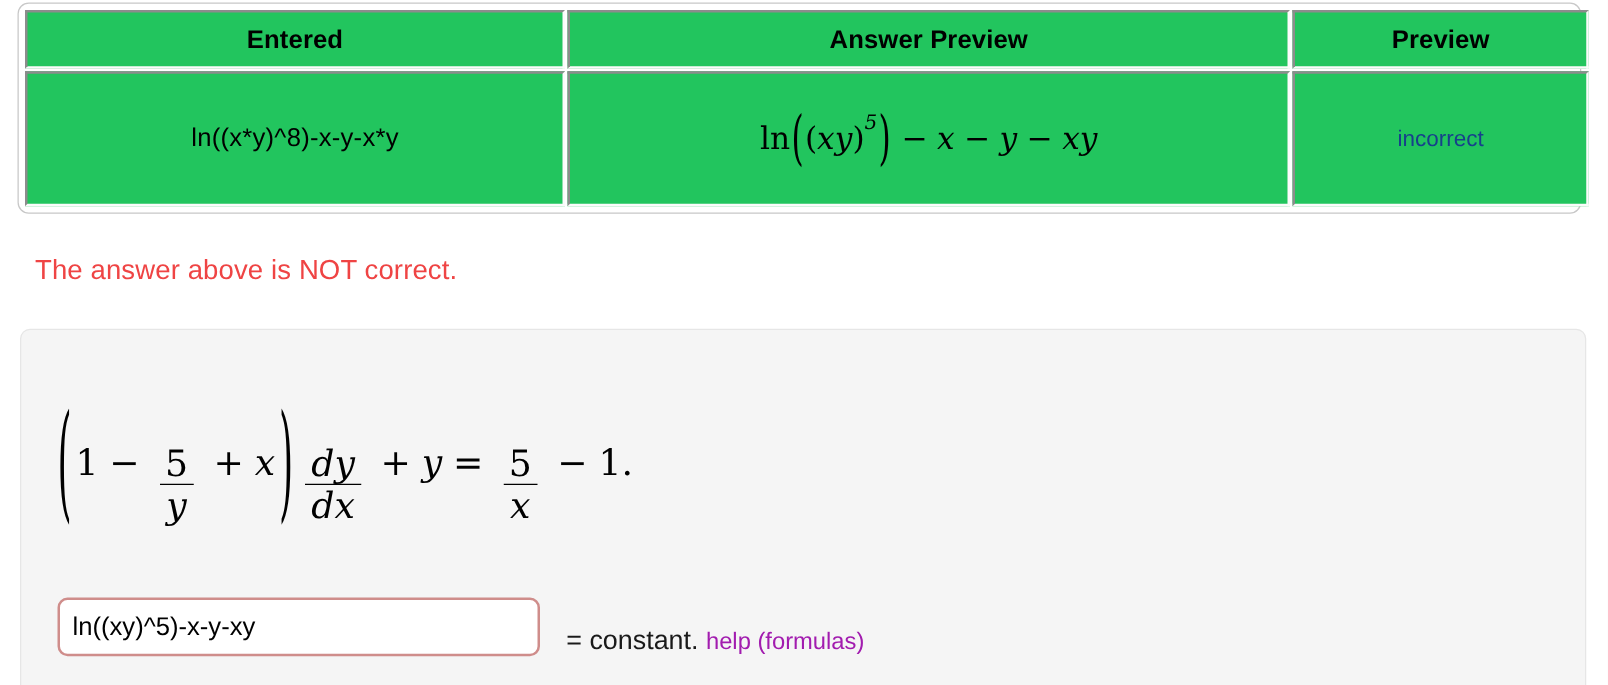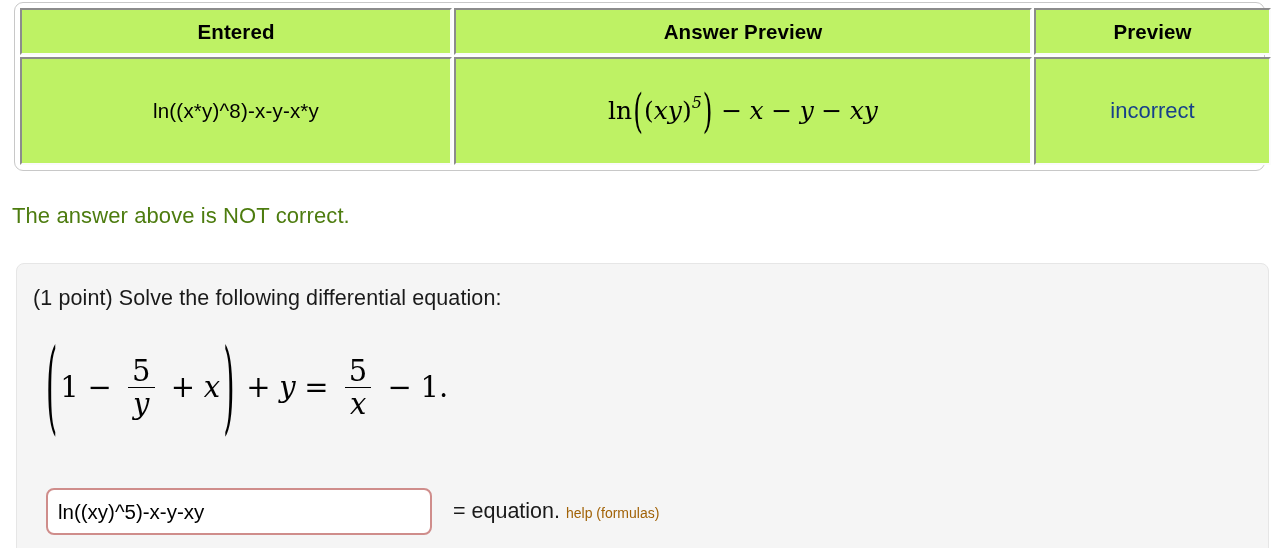--- a/index.html
+++ b/index.html
@@ -36,7 +36,7 @@
   }
   table.results th,
   table.results td {
-    background: #bef264;
+    background: #22c55e;
     border-top: 2px solid #8c8c8c;
     border-left: 2px solid #8c8c8c;
     border-right: 2px solid #fbfbfb;

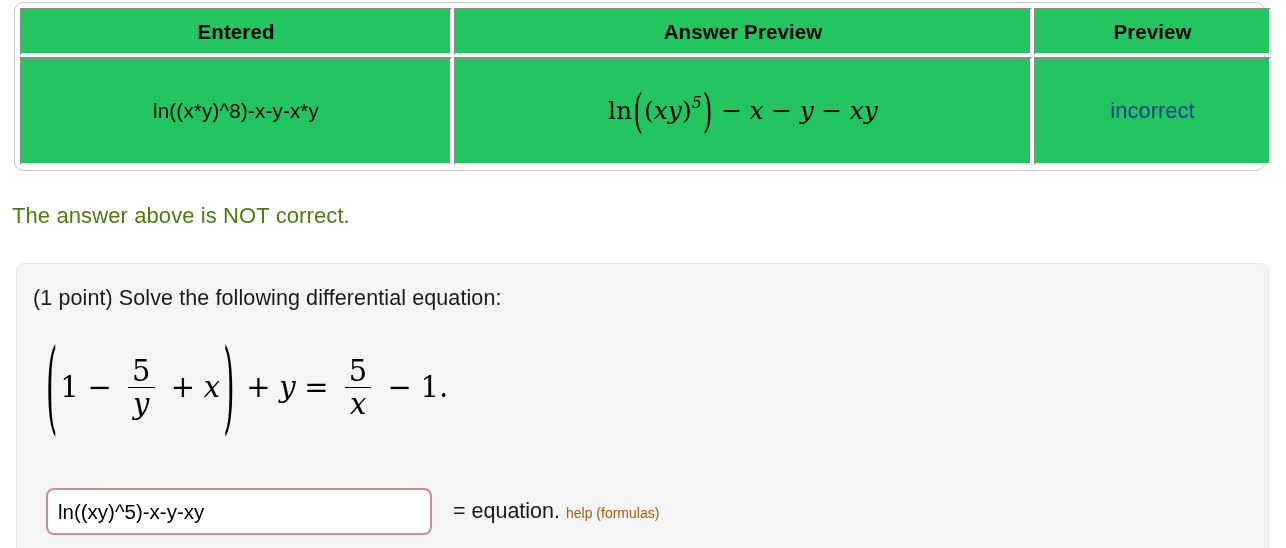--- a/index.html
+++ b/index.html
@@ -81,7 +81,7 @@
     font-size: 25px;
     color: #000;
     display: inline-flex;
-    align-items: center;
+    align-items: flex-start;
     white-space: nowrap;
     line-height: 1;
   }

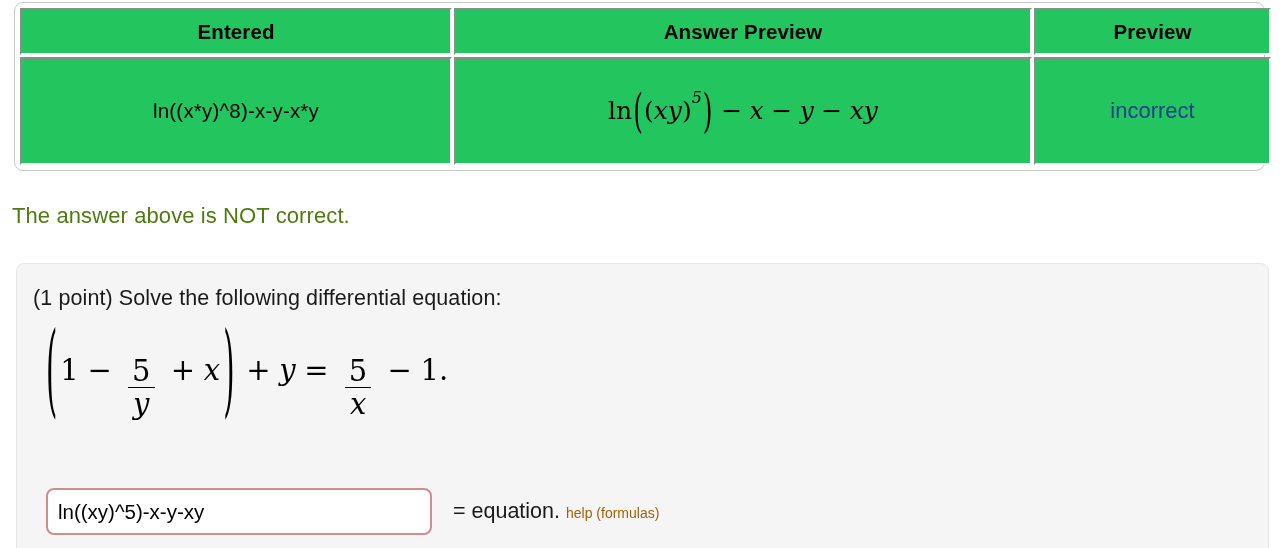--- a/index.html
+++ b/index.html
@@ -72,7 +72,7 @@
   }
   .result-text {
     color: #17408b;
-    font-size: 22px;
+    font-size: 18px;
   }
 
   

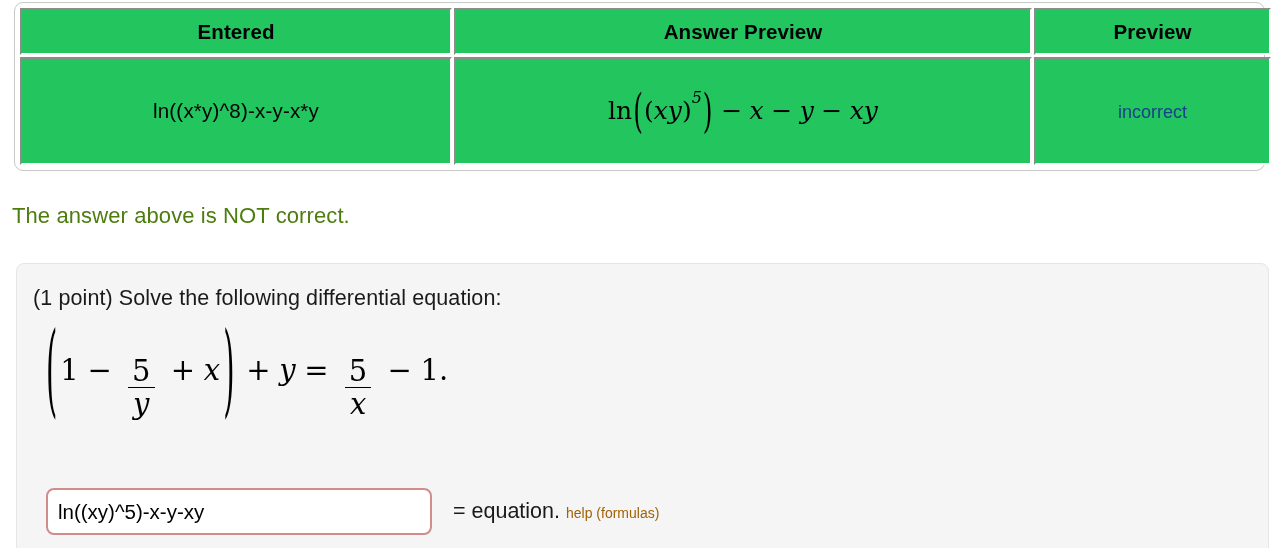--- a/index.html
+++ b/index.html
@@ -128,10 +128,10 @@
   
   .not-correct {
     position: absolute;
-    left: 12px;
+    left: 28px;
     top: 203px;
     font-size: 22px;
-    color: #4d7c0f;
+    color: #ef4444;
     letter-spacing: 0.1px;
   }
 

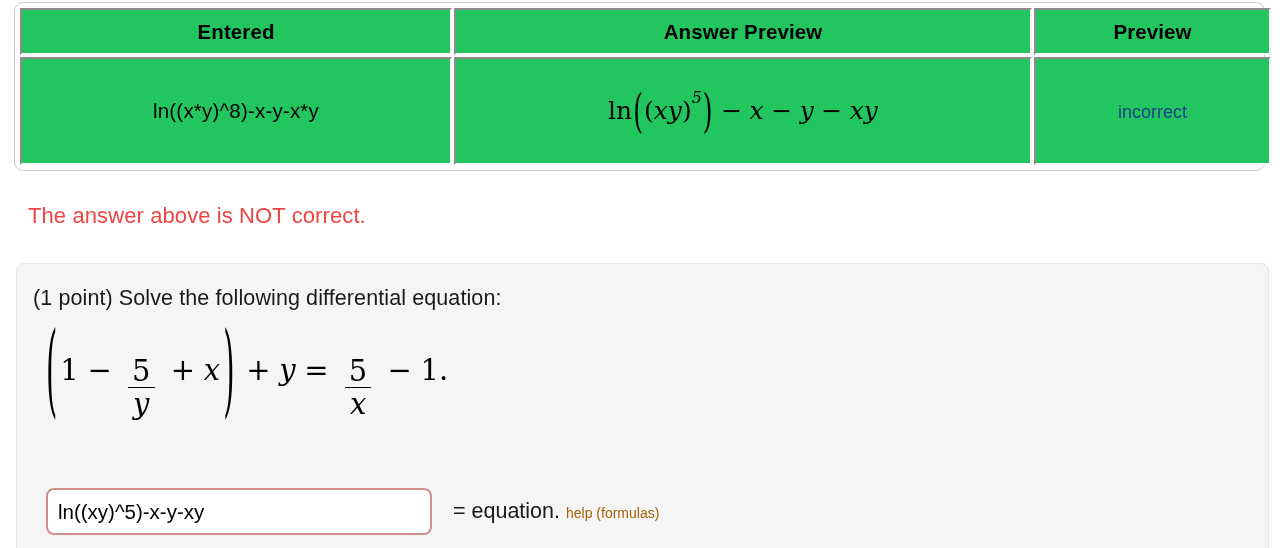--- a/index.html
+++ b/index.html
@@ -248,7 +248,6 @@
 
 <div class="problem-panel">
 
-  <div class="problem-statement">(1 point) Solve the following differential equation:</div>
 
   <div class="equation-block">
     <span class="math">

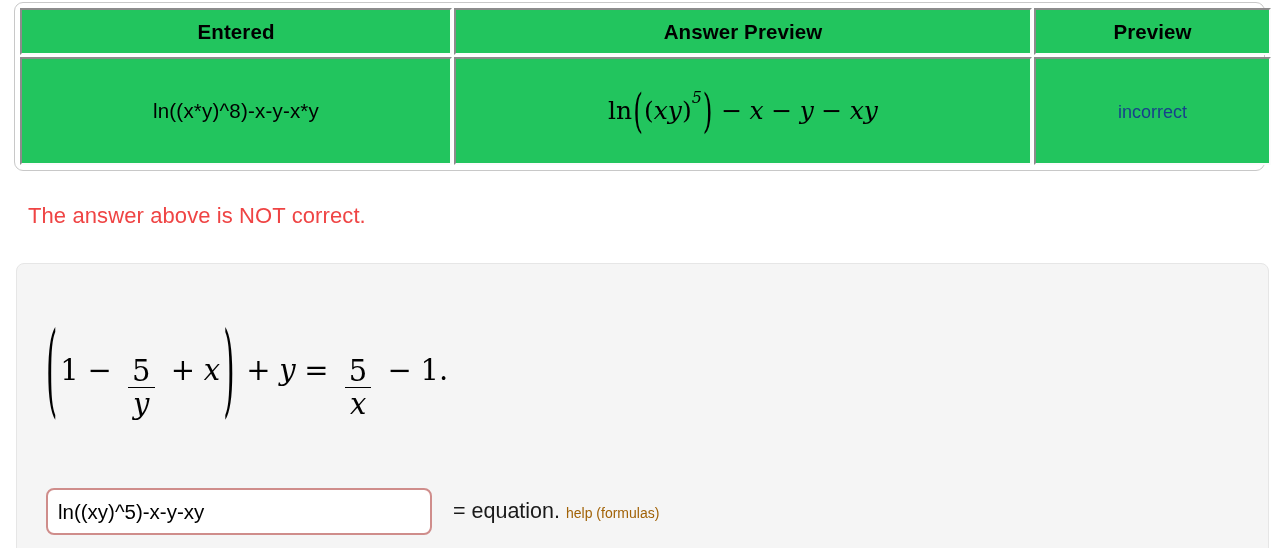--- a/index.html
+++ b/index.html
@@ -261,6 +261,10 @@
       <span class="op">+</span>
       <span class="it">x</span>
       <span class="paren-huge">)</span>
+      <span class="frac">
+        <span class="num it">dy</span>
+        <span class="den it">dx</span>
+      </span>
       <span class="op">+</span>
       <span class="it">y</span>
       <span class="op">=</span>

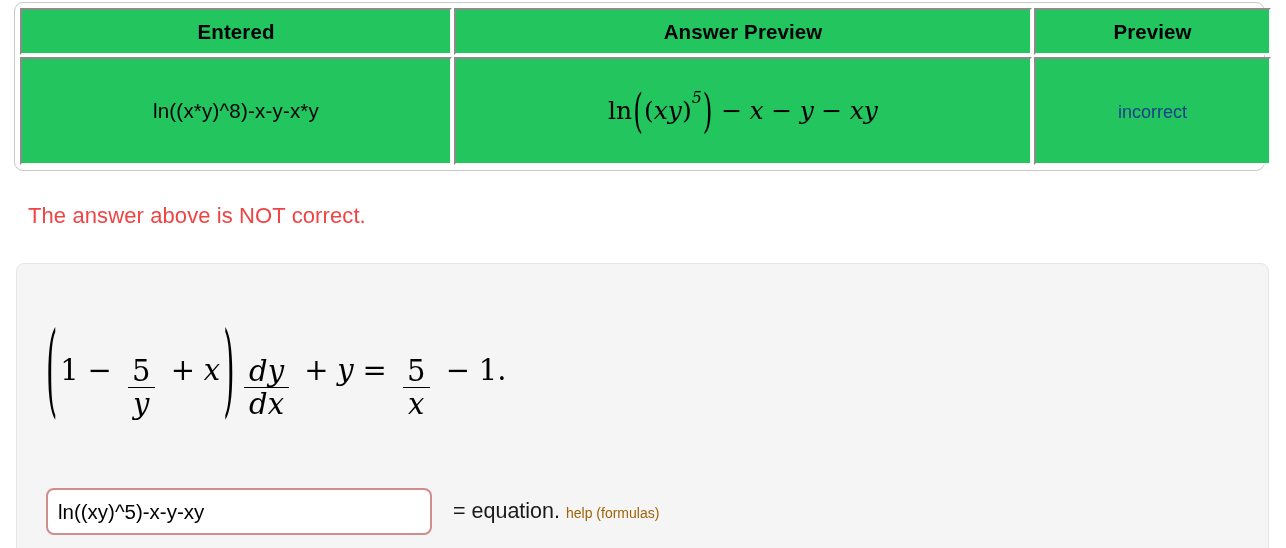--- a/index.html
+++ b/index.html
@@ -166,9 +166,9 @@
   .answer-row {
     position: absolute;
     left: 29px;
-    top: 224px;
+    top: 214px;
     display: flex;
-    align-items: center;
+    align-items: flex-end;
   }
   .answer-input {
     width: 386px;

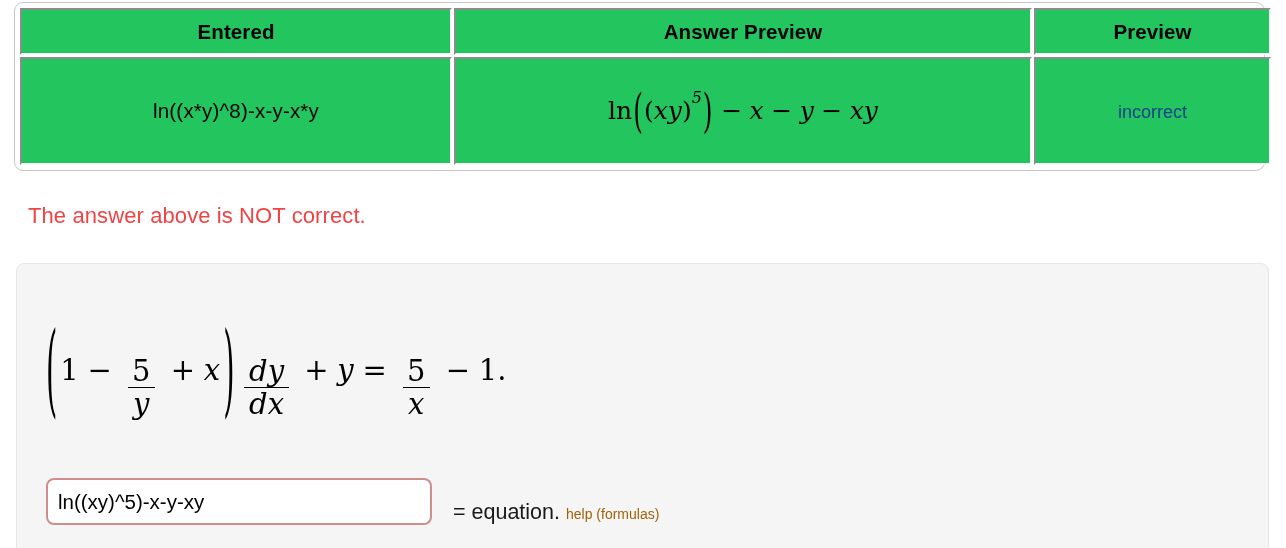--- a/index.html
+++ b/index.html
@@ -281,7 +281,7 @@
   <div class="answer-row">
     <input class="answer-input" type="text" value="ln((xy)^5)-x-y-xy" style="">
     <span class="answer-suffix">
-      <span>= equation.</span>
+      <span>= constant.</span>
       <a class="help-link" href="#">help (formulas)</a>
     </span>
   </div>

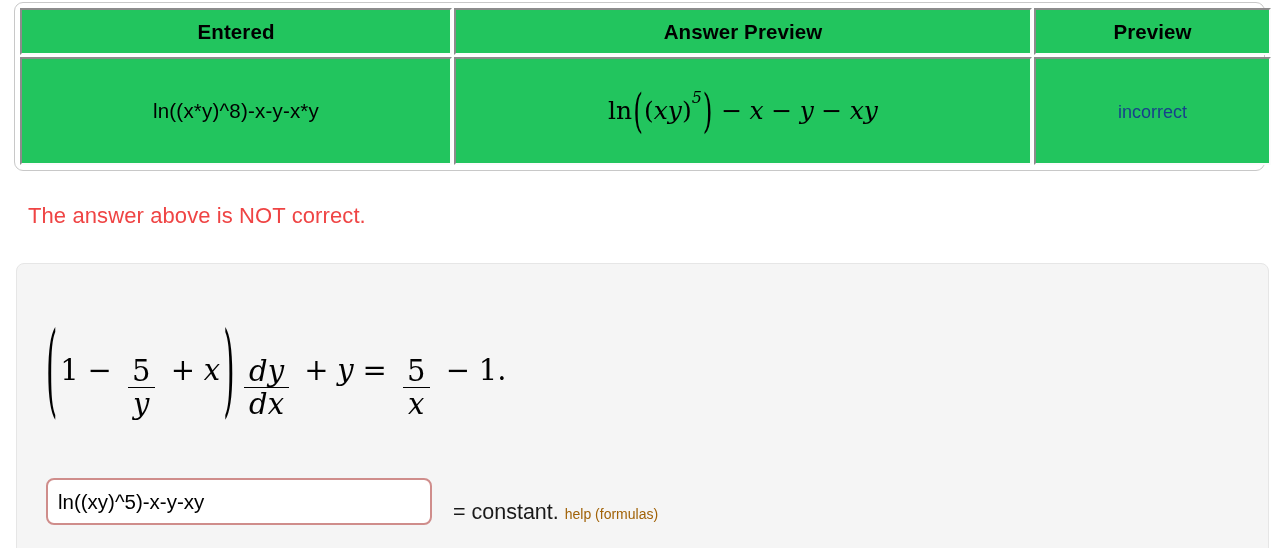--- a/index.html
+++ b/index.html
@@ -190,9 +190,9 @@
     white-space: nowrap;
   }
   .help-link {
-    color: #a16207;
+    color: #a21caf;
     text-decoration: none;
-    font-size: 14px;
+    font-size: 19px;
   }
 </style>
 </head>

